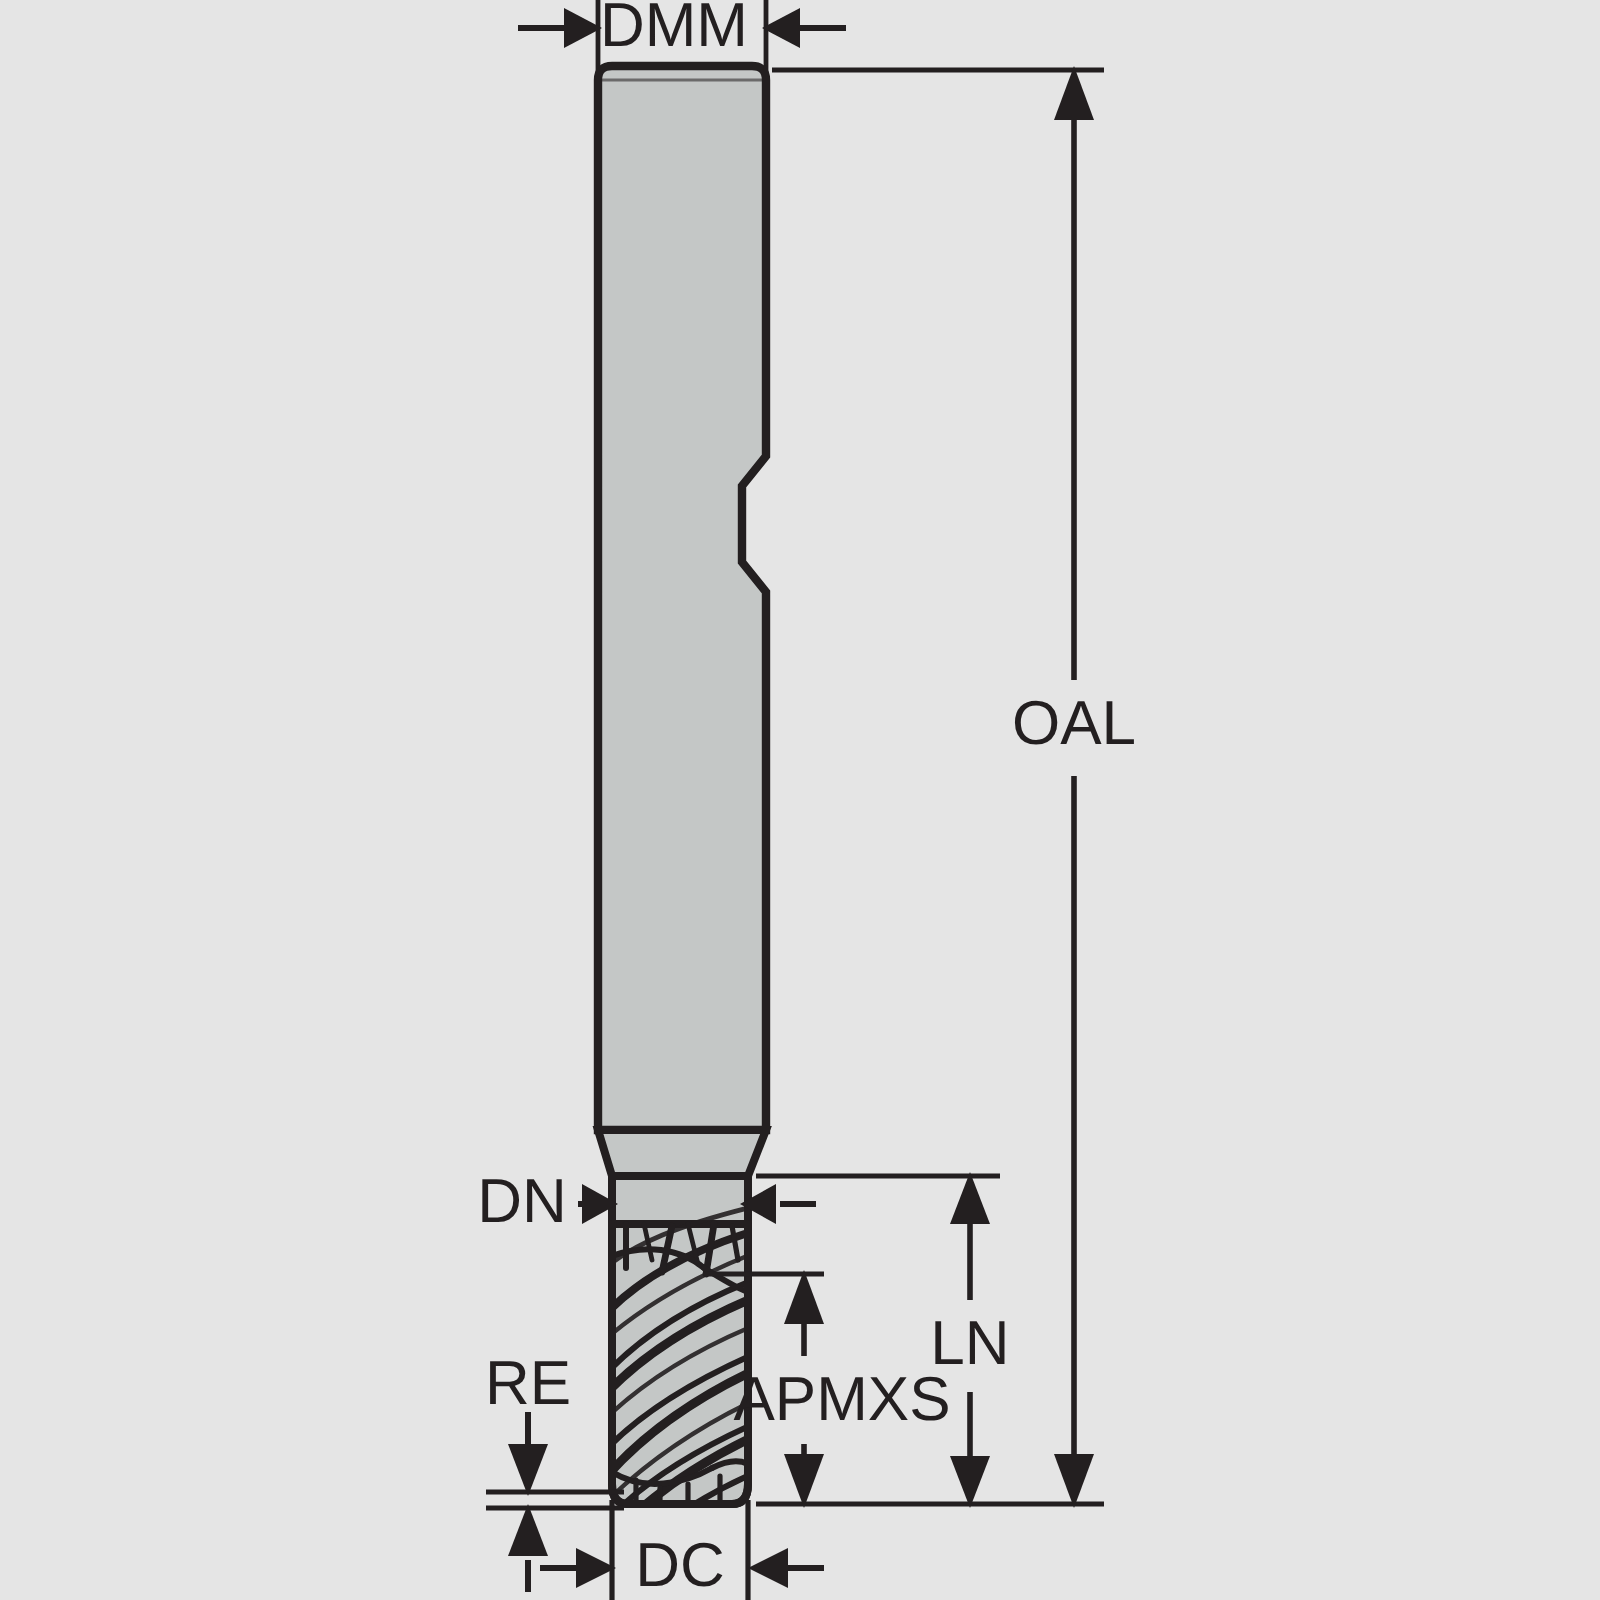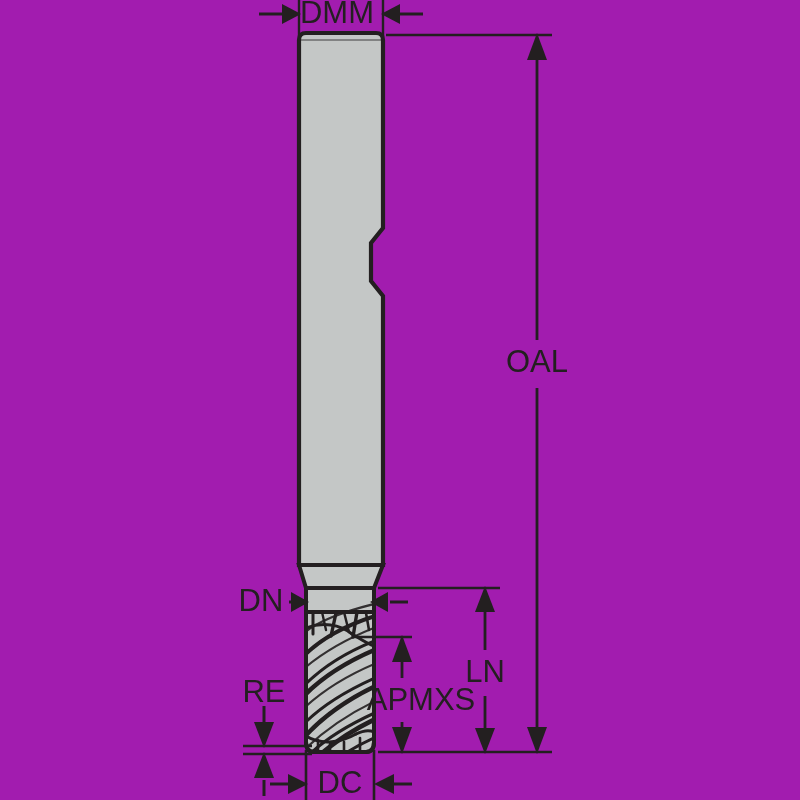--- a/index.html
+++ b/index.html
@@ -5,7 +5,7 @@
   html,body{margin:0;padding:0;background:#ffffff;}
   body{width:800px;height:800px;overflow:hidden;
        font-family:"Liberation Sans", sans-serif;}
-  #stage{position:relative;width:800px;height:800px;background:#a21caf;}
+  #stage{position:relative;width:800px;height:800px;background:#e5e5e5;}
   svg#drawing{position:absolute;left:0;top:0;width:800px;height:800px;display:block;}
   .dimlabel{font-family:"Liberation Sans", sans-serif;
             font-size:31px;fill:#231f20;dominant-baseline:middle;}

